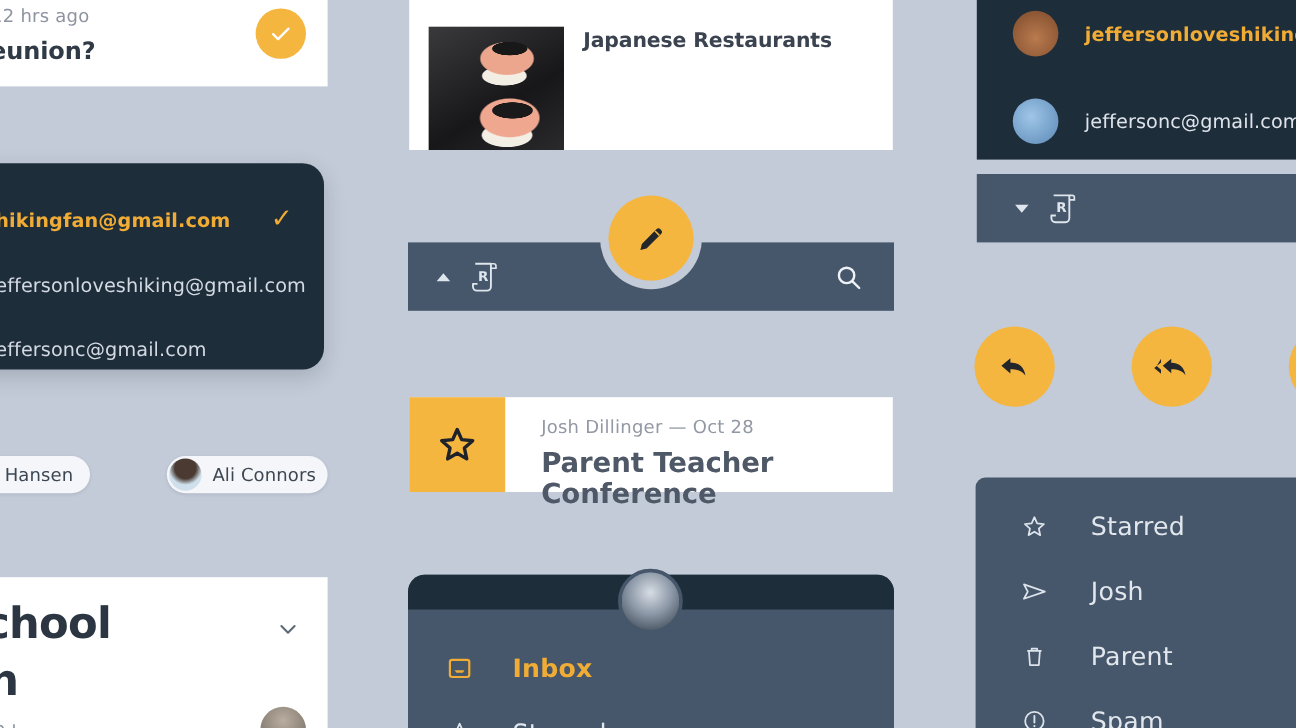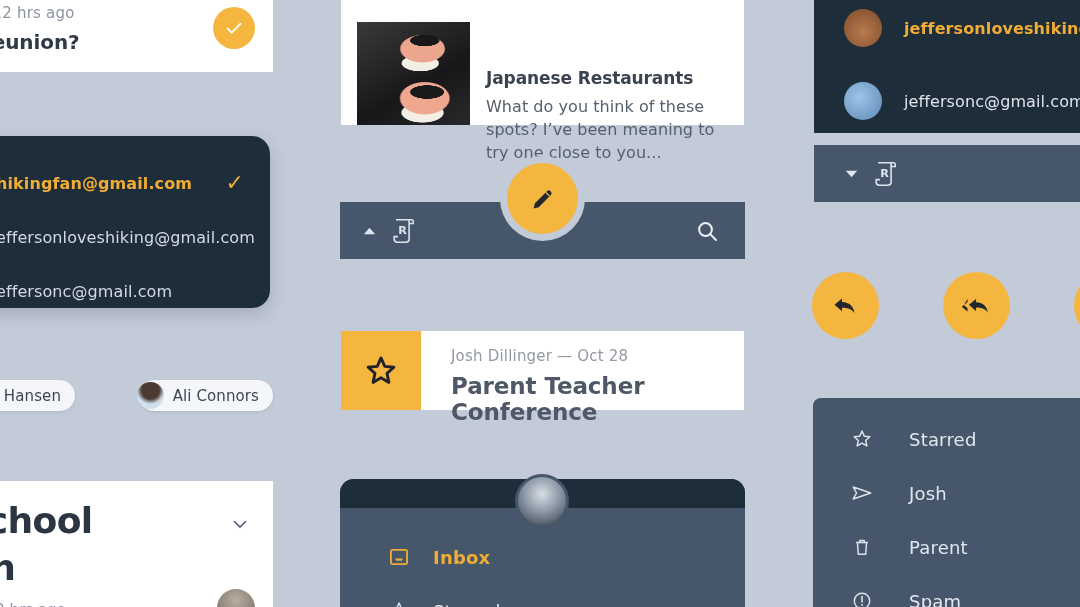--- a/index.html
+++ b/index.html
@@ -83,7 +83,7 @@
   }
   #card-japanese .thumb{width:113px;height:103px;flex:none;overflow:hidden;align-self:flex-start;margin-top:38px;}
   #card-japanese .body{flex:1;min-width:0;padding-top:40px;}
-  #card-japanese .title{font-size:17px;font-weight:bold;color:#3a434f;letter-spacing:-.1px;margin-top:44px;}
+  #card-japanese .title{font-size:17px;font-weight:bold;color:#3a434f;letter-spacing:-.1px;}
   #card-japanese .snippet{
     font-size:16px;color:#56606d;line-height:23px;margin-top:7px;letter-spacing:.05px;
   }

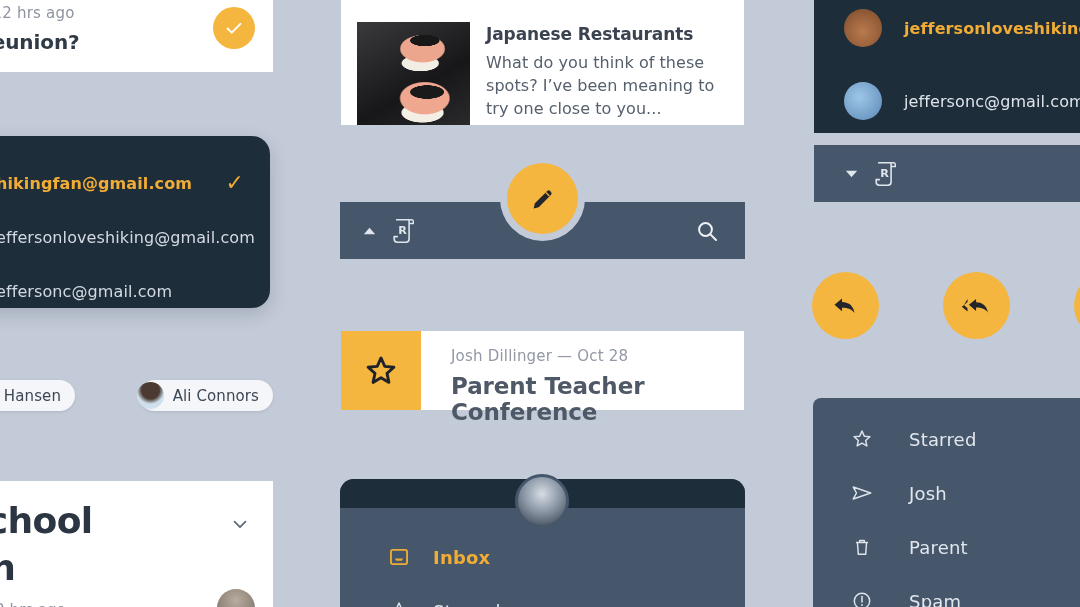--- a/index.html
+++ b/index.html
@@ -223,7 +223,6 @@
     </div>
   <div class="body">
     <div class="title">Japanese Restaurants</div>
-    <div class="snippet">What do you think of these spots? I’ve been meaning to try one close to you...</div>
   </div>
 </div>
 

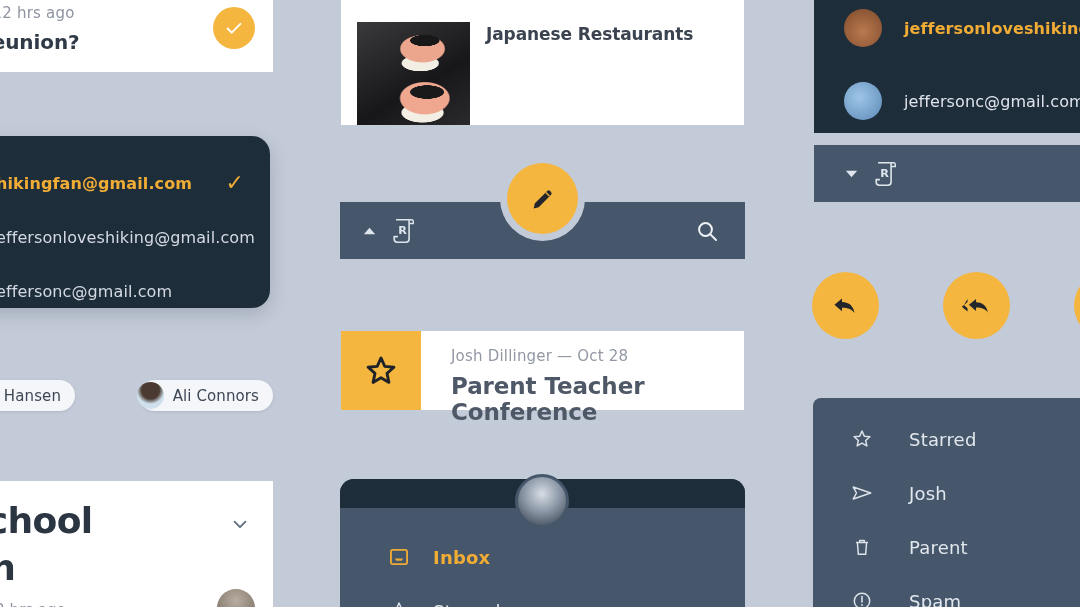--- a/index.html
+++ b/index.html
@@ -52,7 +52,6 @@
     position:absolute;height:31px;background:#f4f6f9;border-radius:16px;
     display:flex;align-items:center;box-sizing:border-box;
     box-shadow:0 1px 3px rgba(40,50,65,.12);
-    justify-content:flex-end;
   }
   .chip .chip-label{font-size:15px;color:#3d4754;white-space:nowrap;letter-spacing:.1px;}
   .chip .avatar{width:27px;height:27px;border-radius:50%;flex:none;overflow:hidden;}

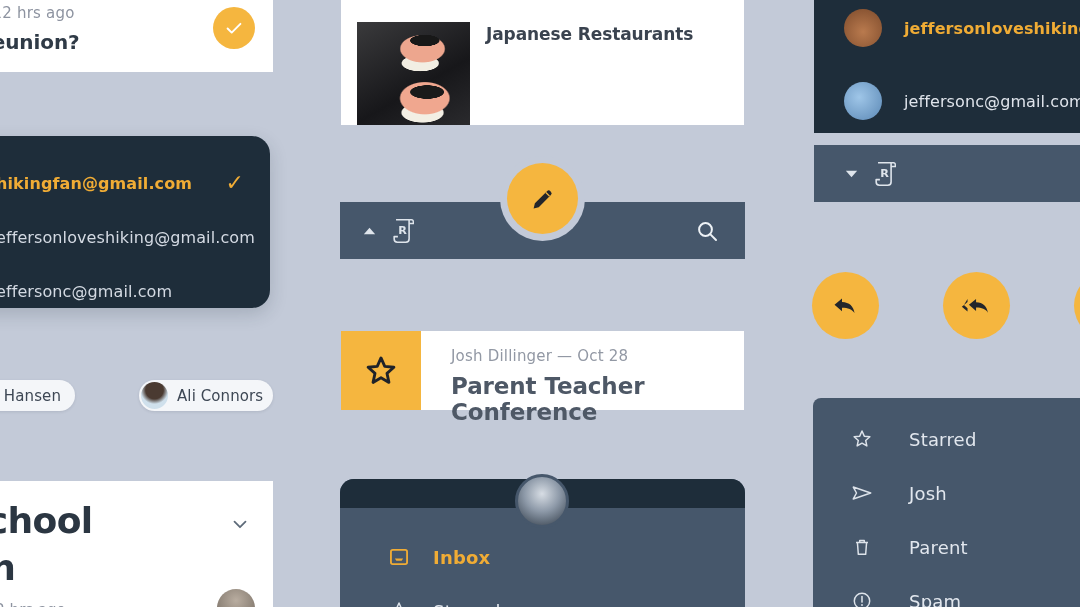--- a/index.html
+++ b/index.html
@@ -120,7 +120,7 @@
   .nav-row{
     display:flex;align-items:center;height:54px;padding-left:48px;box-sizing:border-box;gap:23px;
   }
-  .nav-row .nav-label{font-size:18px;color:#e2e7ee;letter-spacing:.2px;}
+  .nav-row .nav-label{font-size:21px;color:#e2e7ee;letter-spacing:.2px;}
   .nav-row.active .nav-label{color:#f0ac35;font-weight:bold;}
 
   

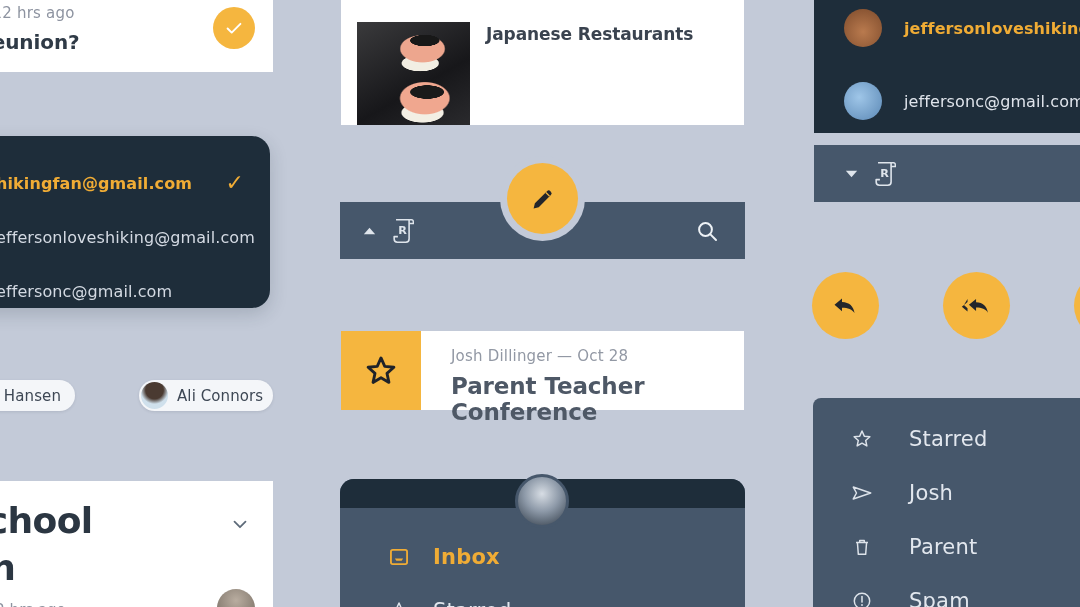--- a/index.html
+++ b/index.html
@@ -118,7 +118,7 @@
     overflow:hidden;border:3px solid #46576b;box-sizing:border-box;
   }
   .nav-row{
-    display:flex;align-items:center;height:54px;padding-left:48px;box-sizing:border-box;gap:23px;
+    display:flex;align-items:center;height:54px;padding-left:32px;box-sizing:border-box;gap:33px;
   }
   .nav-row .nav-label{font-size:21px;color:#e2e7ee;letter-spacing:.2px;}
   .nav-row.active .nav-label{color:#f0ac35;font-weight:bold;}

